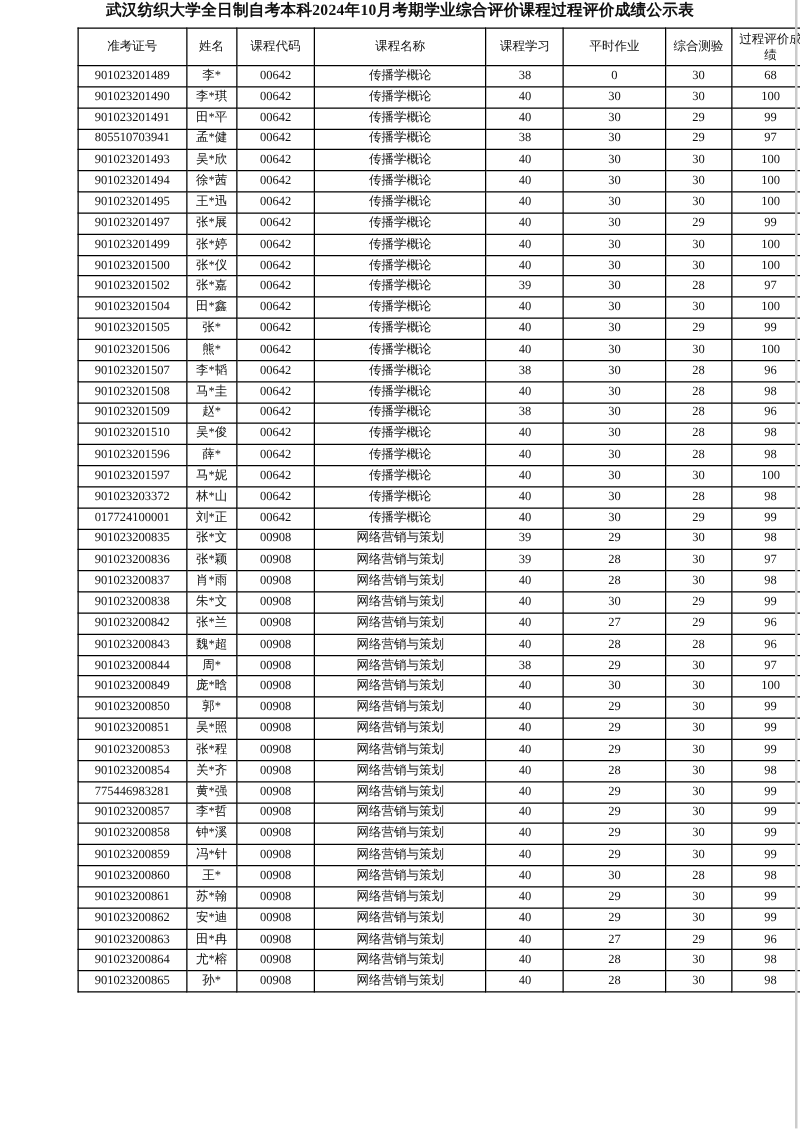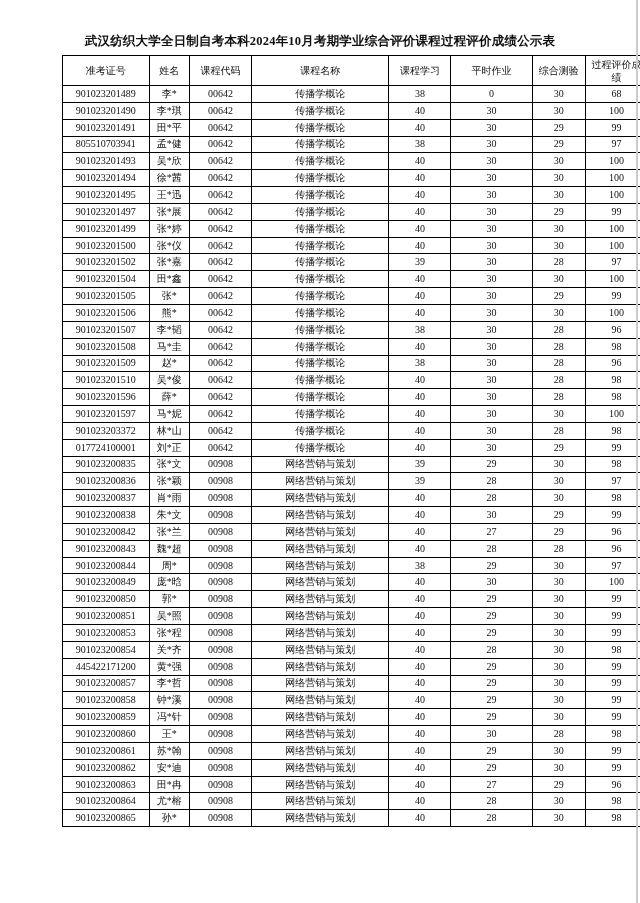--- a/index.html
+++ b/index.html
@@ -18,7 +18,6 @@
     overflow:hidden;
   }
   .doc-title{
-    padding-top:33px;
     margin:0 0 5px 0;
     text-align:center;
     font-size:12.5px;

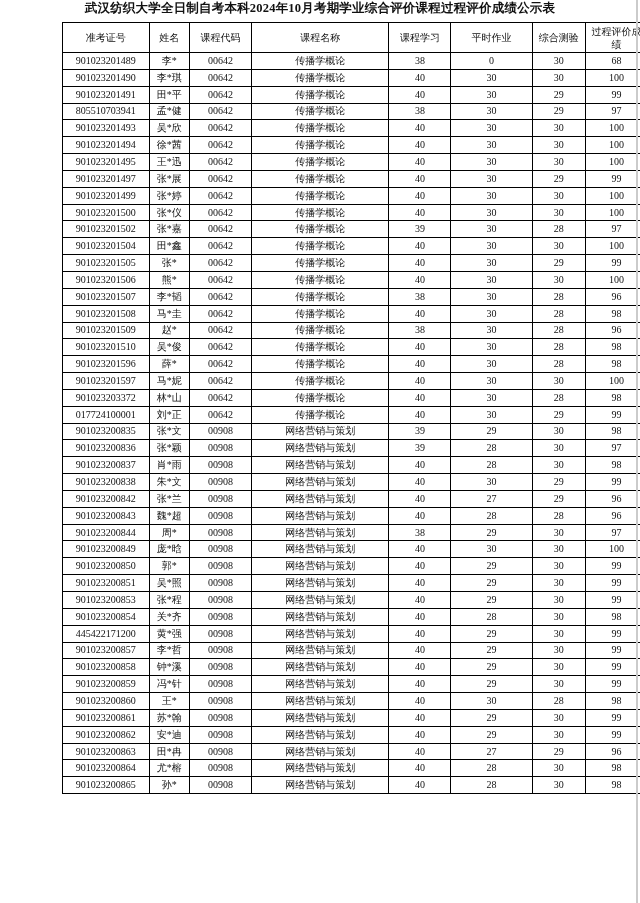--- a/index.html
+++ b/index.html
@@ -430,7 +430,7 @@
           <td>98</td>
         </tr>
         <tr>
-          <td>445422171200</td>
+          <td>775446983281</td>
           <td>黄*强</td>
           <td>00908</td>
           <td>网络营销与策划</td>

